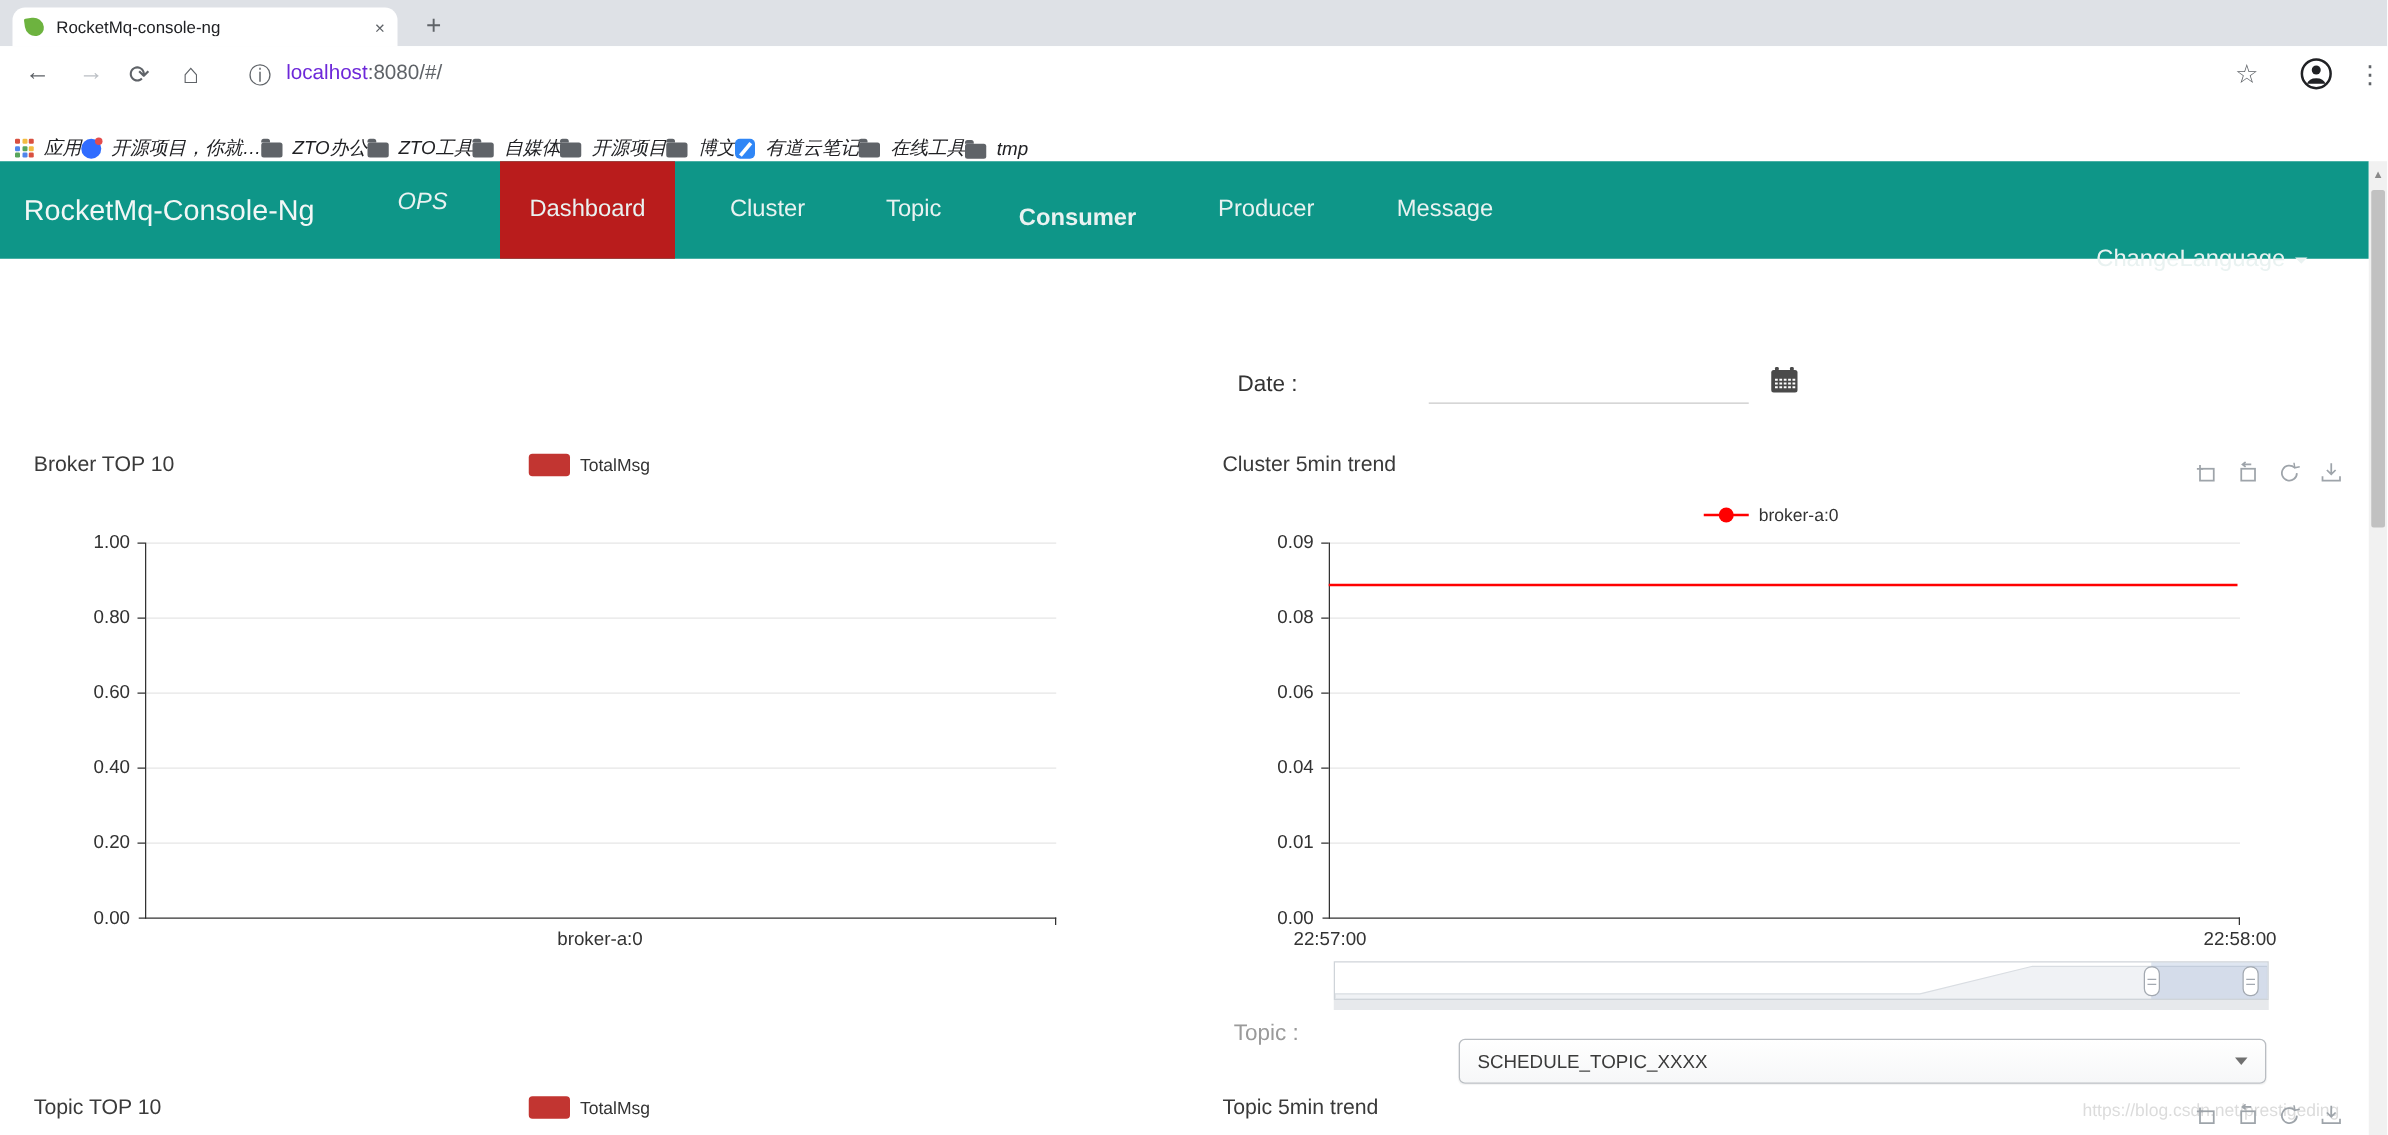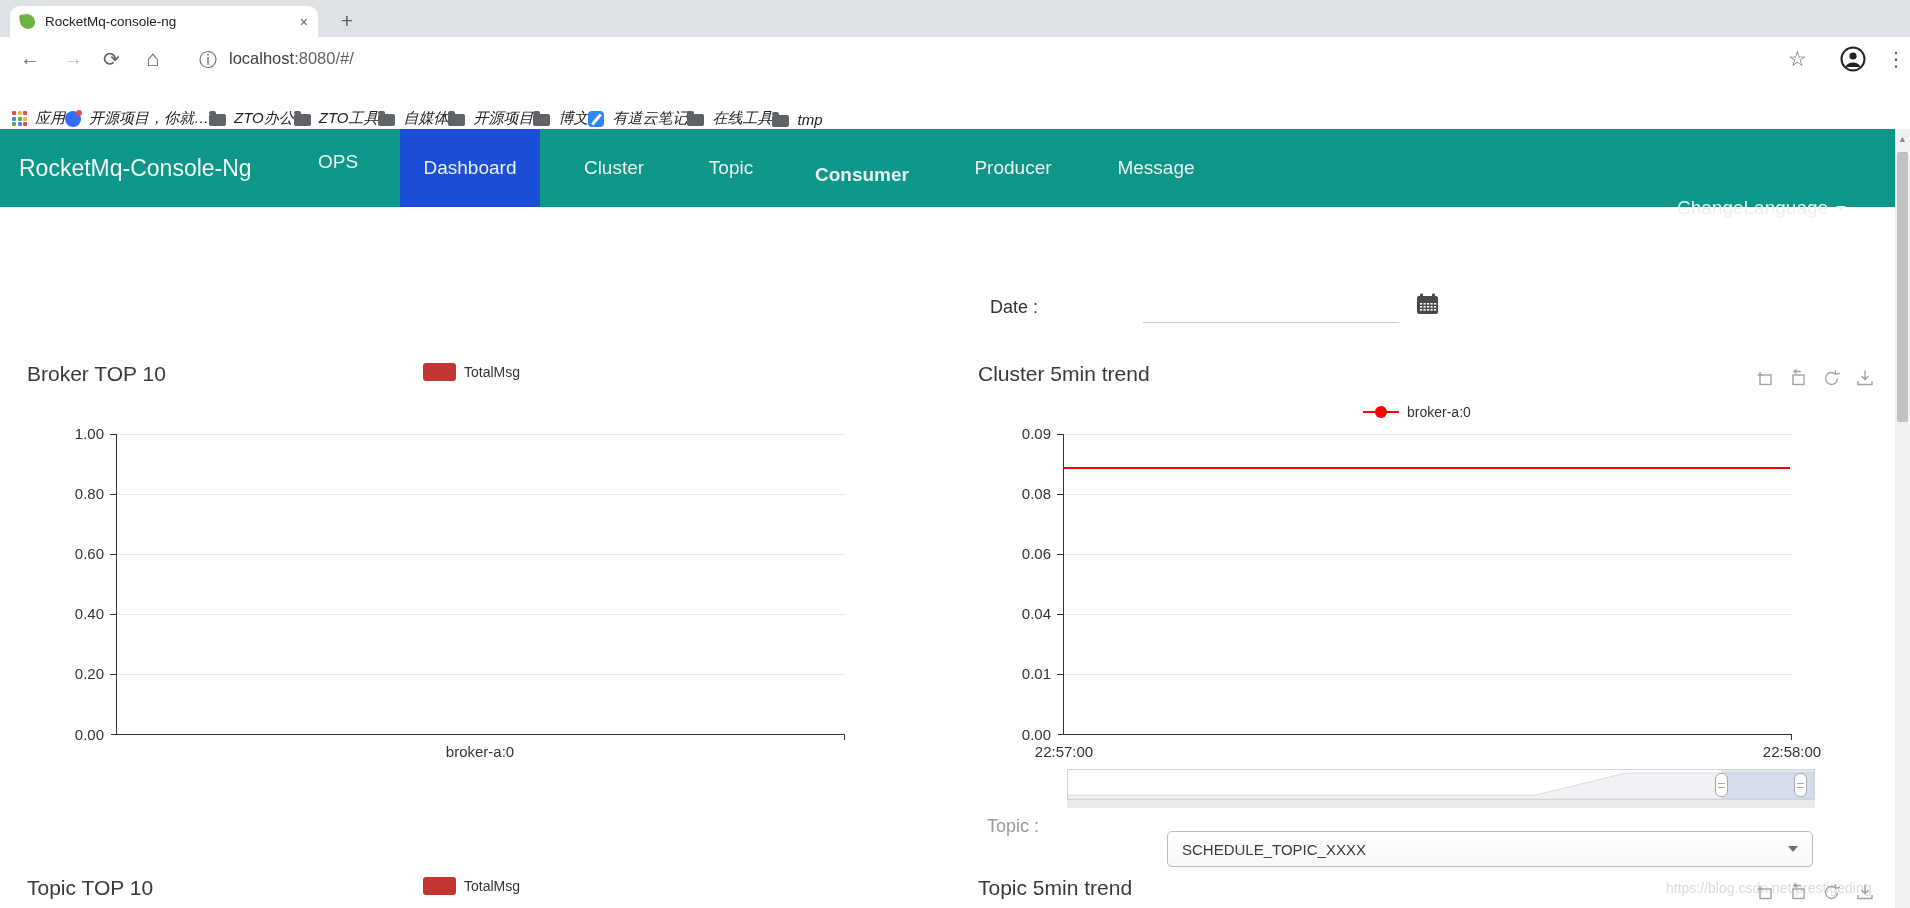--- a/index.html
+++ b/index.html
@@ -88,7 +88,7 @@
     <span class="abs navico" style="left:146px;top:9px;font-size:22px;">⌂</span>
     <span class="abs navico" style="left:199px;top:11px;font-size:18px;">ⓘ</span>
     <span class="abs urltext ctr" style="left:229px;top:12px;">
-      <span style="color:#404040;">localhost</span>
+      <span style="color:#6d28d9;">localhost</span>
       <span style="color:#5F6368;">:8080/#/</span>
     </span>
     <span class="abs navico" style="left:1788px;top:10px;font-size:21px;">☆</span>

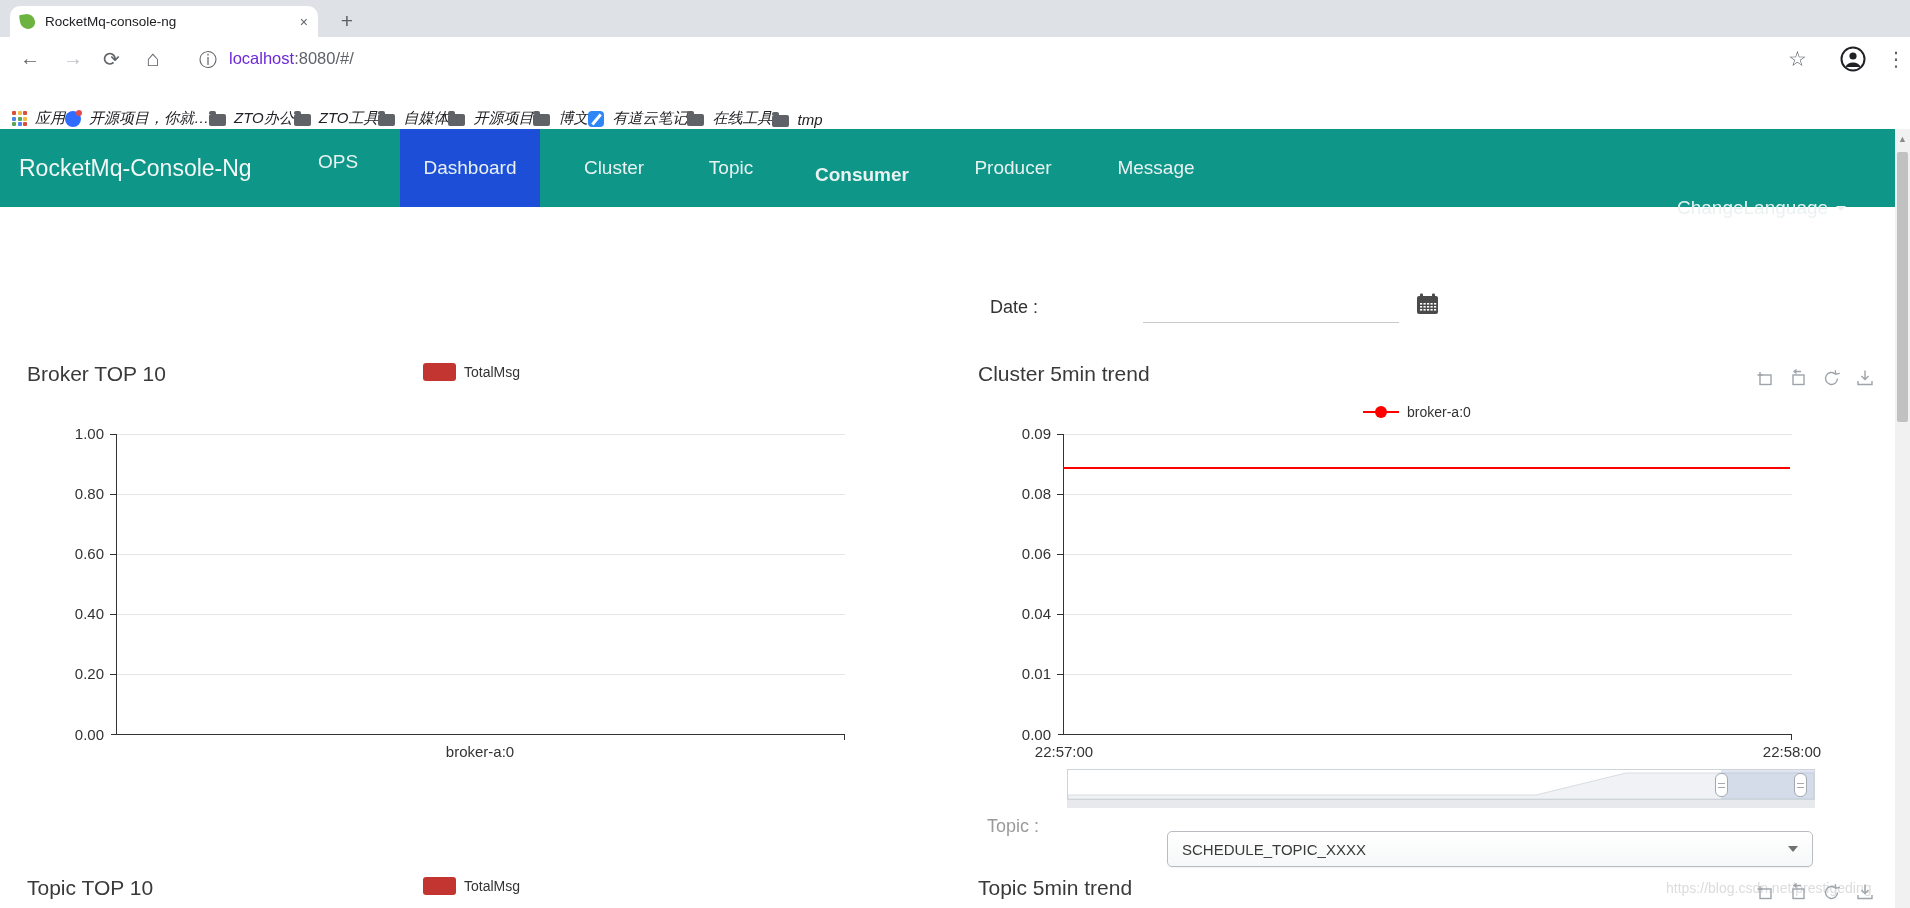--- a/index.html
+++ b/index.html
@@ -159,7 +159,7 @@
 
   <div class="abs navbar ctr">
     <span class="abs brand ctr" style="left:19px;top:0;height:78px;">RocketMq-Console-Ng</span>
-    <span class="abs navitem ctr" style="left:338px;top:0;height:66px;">OPS</span>
+    <span class="abs navitem ctr" style="left:338px;top:0;height:66px;font-style:italic;">OPS</span>
     <span class="abs navactive ctr" style="left:400px;top:0;width:140px;height:78px;justify-content:center;">
       <span class="navitem" style="transform:none;">Dashboard</span>
     </span>

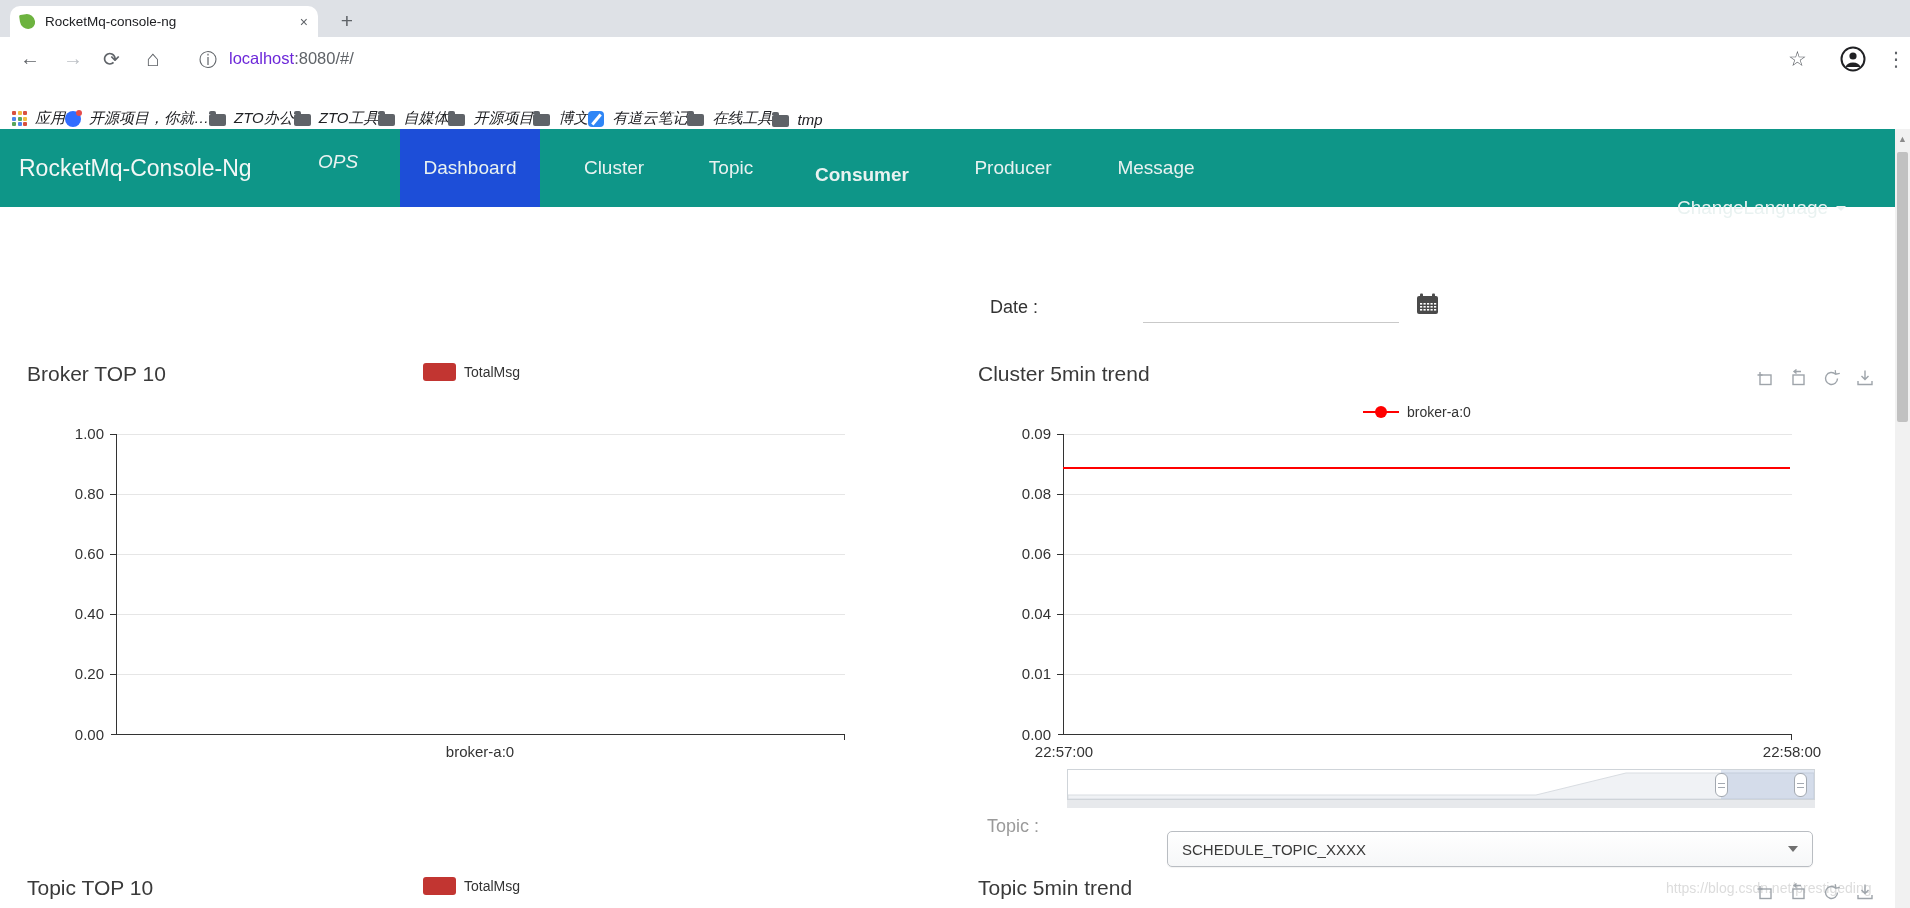--- a/index.html
+++ b/index.html
@@ -35,7 +35,7 @@
   .navbar{left:0;top:129px;width:1895px;height:78px;background:#0E9688;}
   .brand{font-size:23px;color:#F2F7F6;}
   .navitem{font-size:19px;color:#E9F2F1;transform:translateX(-50%);}
-  .navactive{background:#1d4ed8;text-align:center;}
+  .navactive{background:#b91c1c;text-align:center;}
   .caret-down{width:0;height:0;border-left:5px solid transparent;border-right:5px solid transparent;border-top:5px solid #E9F2F1;}
   
   .ctitle{font-size:21px;color:#3a3a3a;}

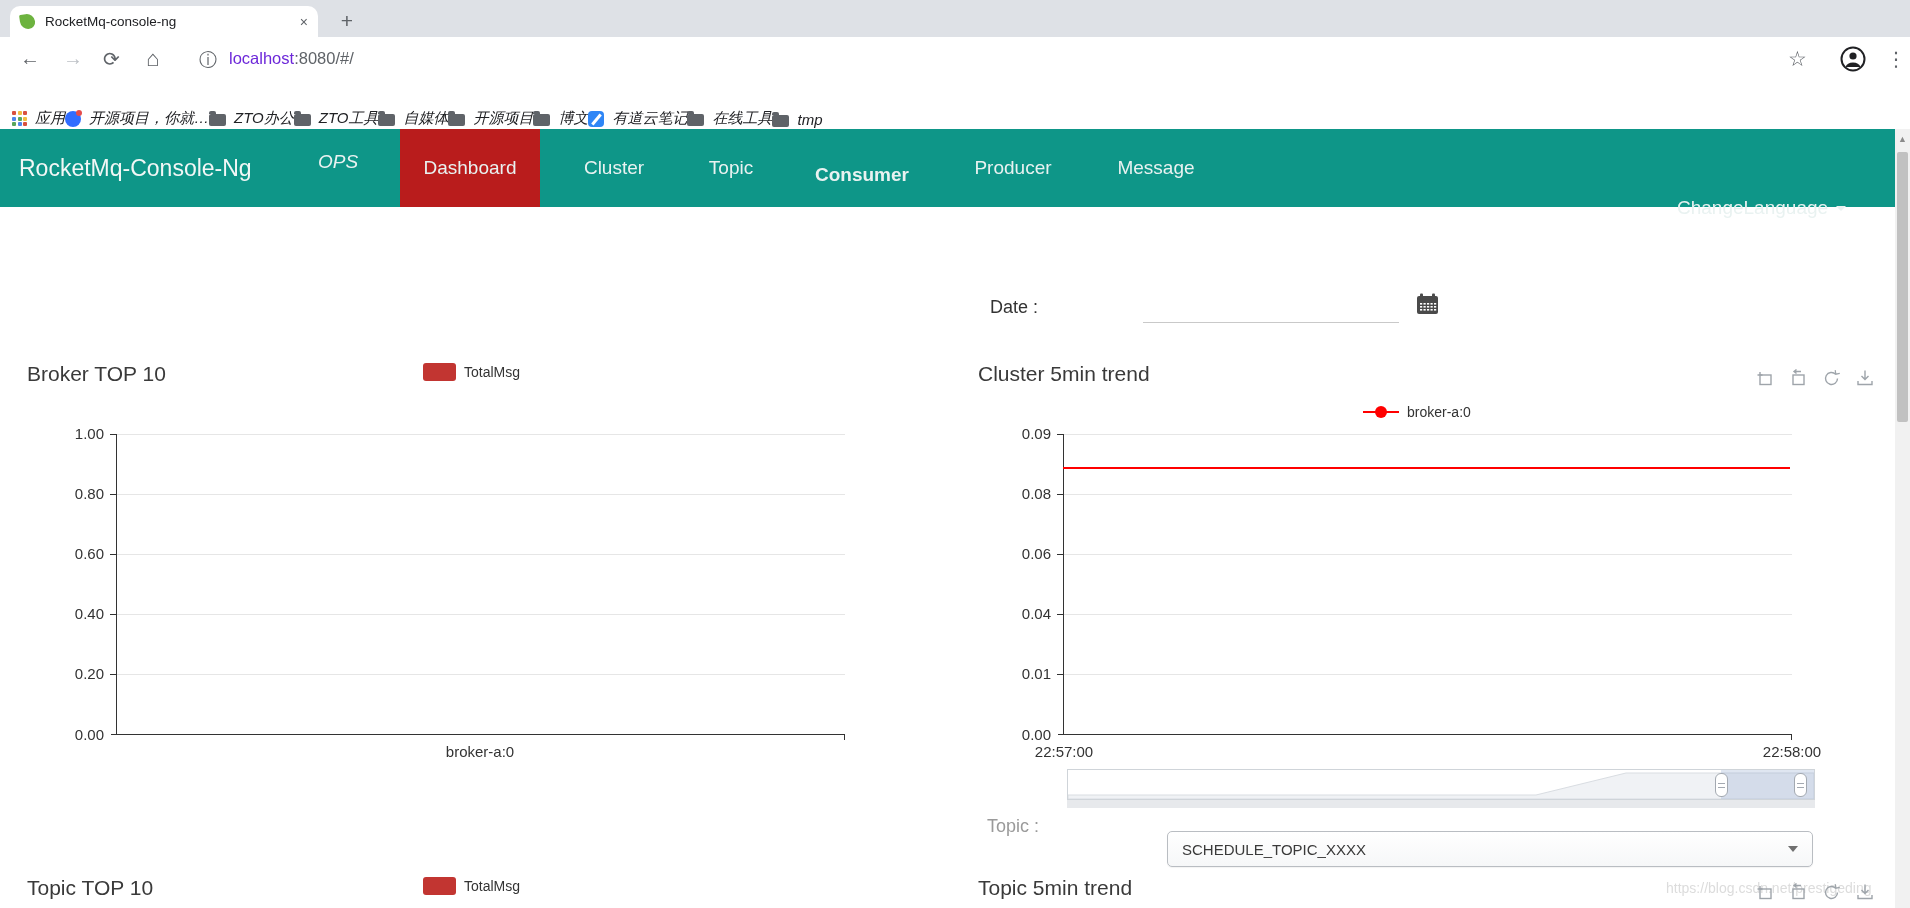--- a/index.html
+++ b/index.html
@@ -38,7 +38,7 @@
   .navactive{background:#b91c1c;text-align:center;}
   .caret-down{width:0;height:0;border-left:5px solid transparent;border-right:5px solid transparent;border-top:5px solid #E9F2F1;}
   
-  .ctitle{font-size:21px;color:#3a3a3a;}
+  .ctitle{font-size:17px;color:#3a3a3a;}
   .ylab{font-size:15px;color:#333;text-align:right;display:block;}
   .xlab{font-size:15px;color:#333;text-align:center;display:block;}
   .grid{background:#E6E6E6;height:1px;}

